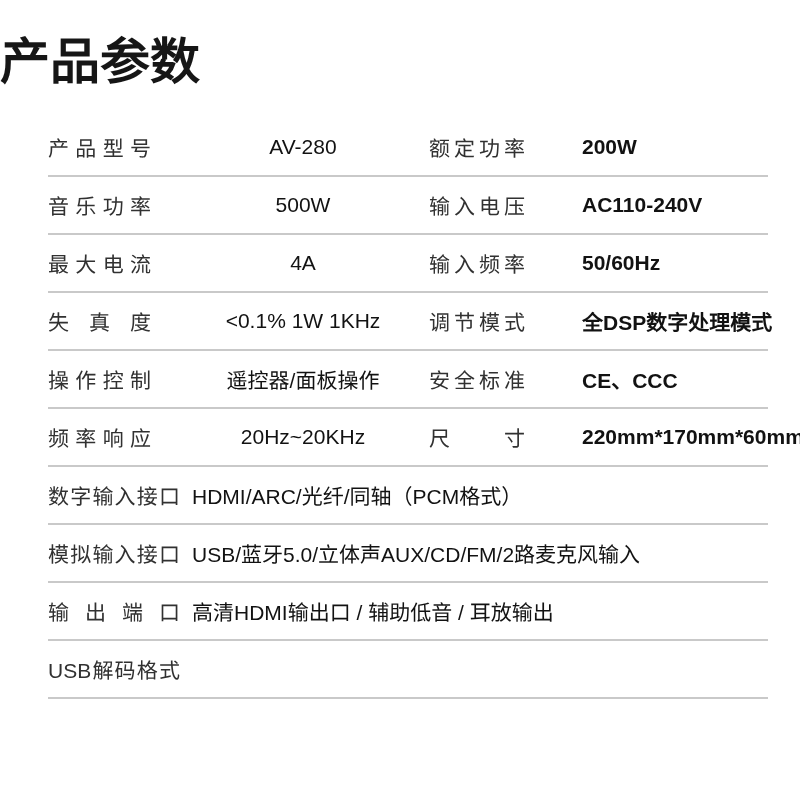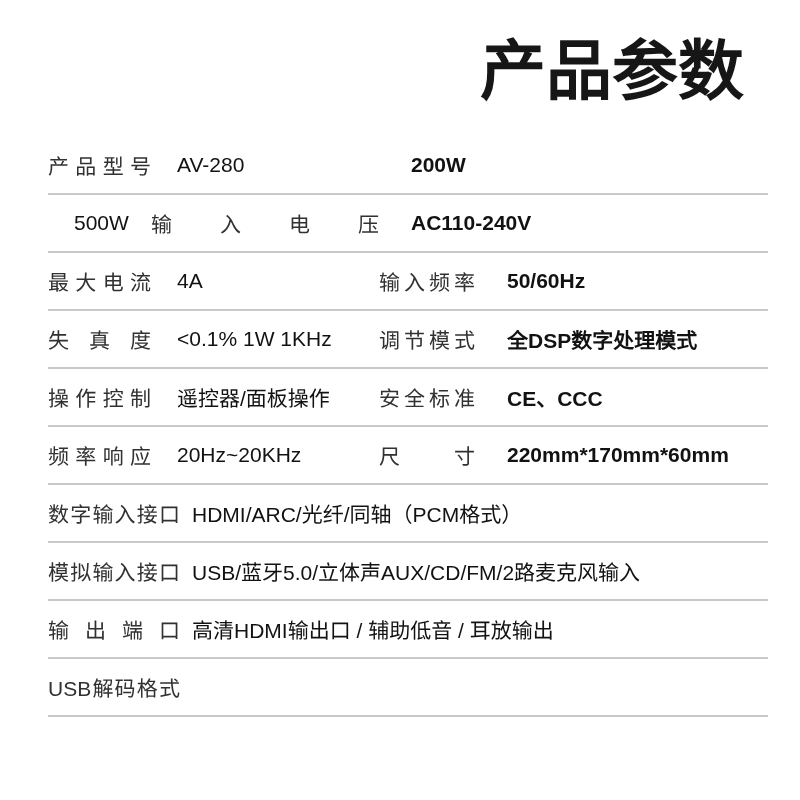--- a/index.html
+++ b/index.html
@@ -17,8 +17,8 @@
   }
   .title {
     margin: 34px 56px 0 0;
-    text-align: right;
-    font-size: 66px;
+    text-align: left;
+    font-size: 50px;
     line-height: 1.15;
     font-weight: 700;
     color: #161616;

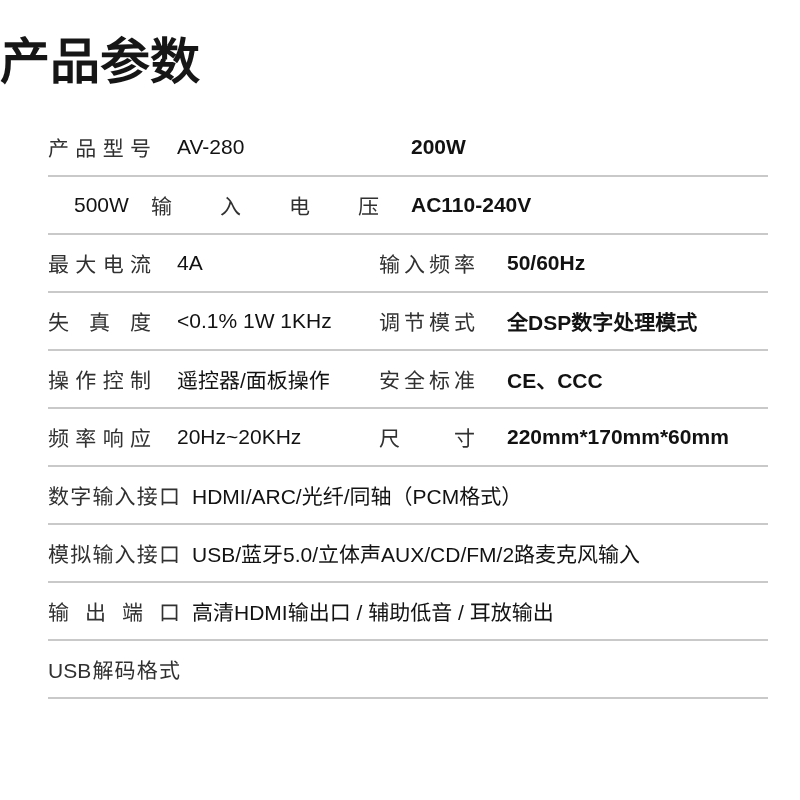--- a/index.html
+++ b/index.html
@@ -35,7 +35,7 @@
     font-size: 21px;
     box-sizing: border-box;
   }
-  .row.double { grid-template-columns: 103px 228px 96px 1fr; }
+  .row.double { grid-template-columns: 103px 228px 96px 1fr; gap: 25px; }
   .row.single { grid-template-columns: 132px 1fr; }
   .lbl {
     color: #313131;

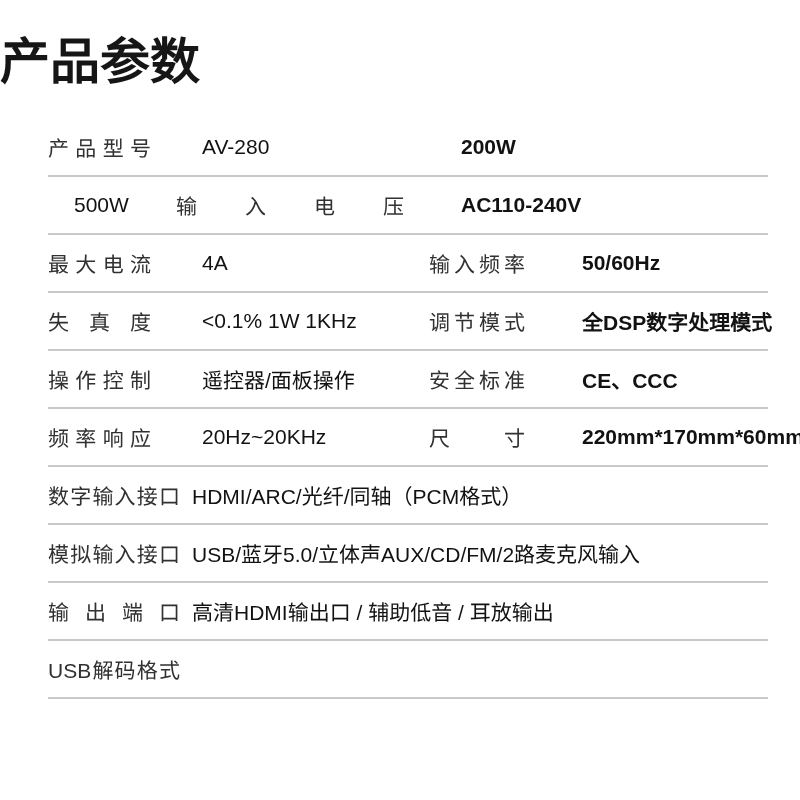--- a/index.html
+++ b/index.html
@@ -48,7 +48,7 @@
     color: #121212;
     white-space: nowrap;
   }
-  .double .val.left  { padding-left: 26px; }
+  .double .val.left  { padding-left: 26px; text-align: center; }
   .double .val.right { padding-left: 32px; font-weight: bold; }
   .single .val       { padding-left: 12px; }
 </style>

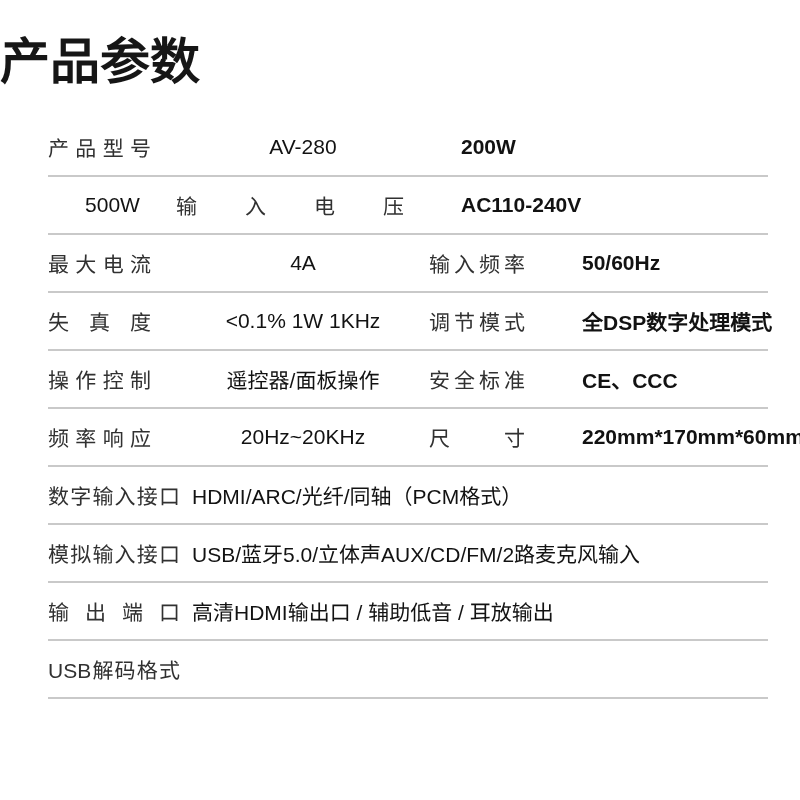--- a/index.html
+++ b/index.html
@@ -64,6 +64,7 @@
     <div class="row double">
       <span class="lbl">产品型号</span>
       <span class="val left">AV-280</span>
+      <span class="lbl">额定功率</span>
       <span class="val right">200W</span>
     </div>
 

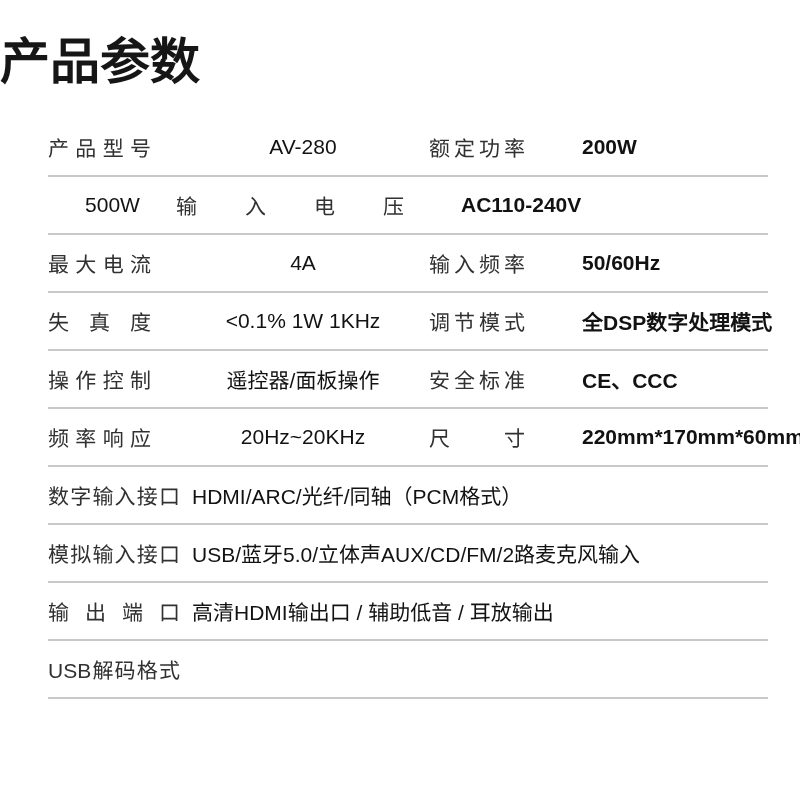--- a/index.html
+++ b/index.html
@@ -69,6 +69,7 @@
     </div>
 
     <div class="row double">
+      <span class="lbl">音乐功率</span>
       <span class="val left">500W</span>
       <span class="lbl">输入电压</span>
       <span class="val right">AC110-240V</span>

